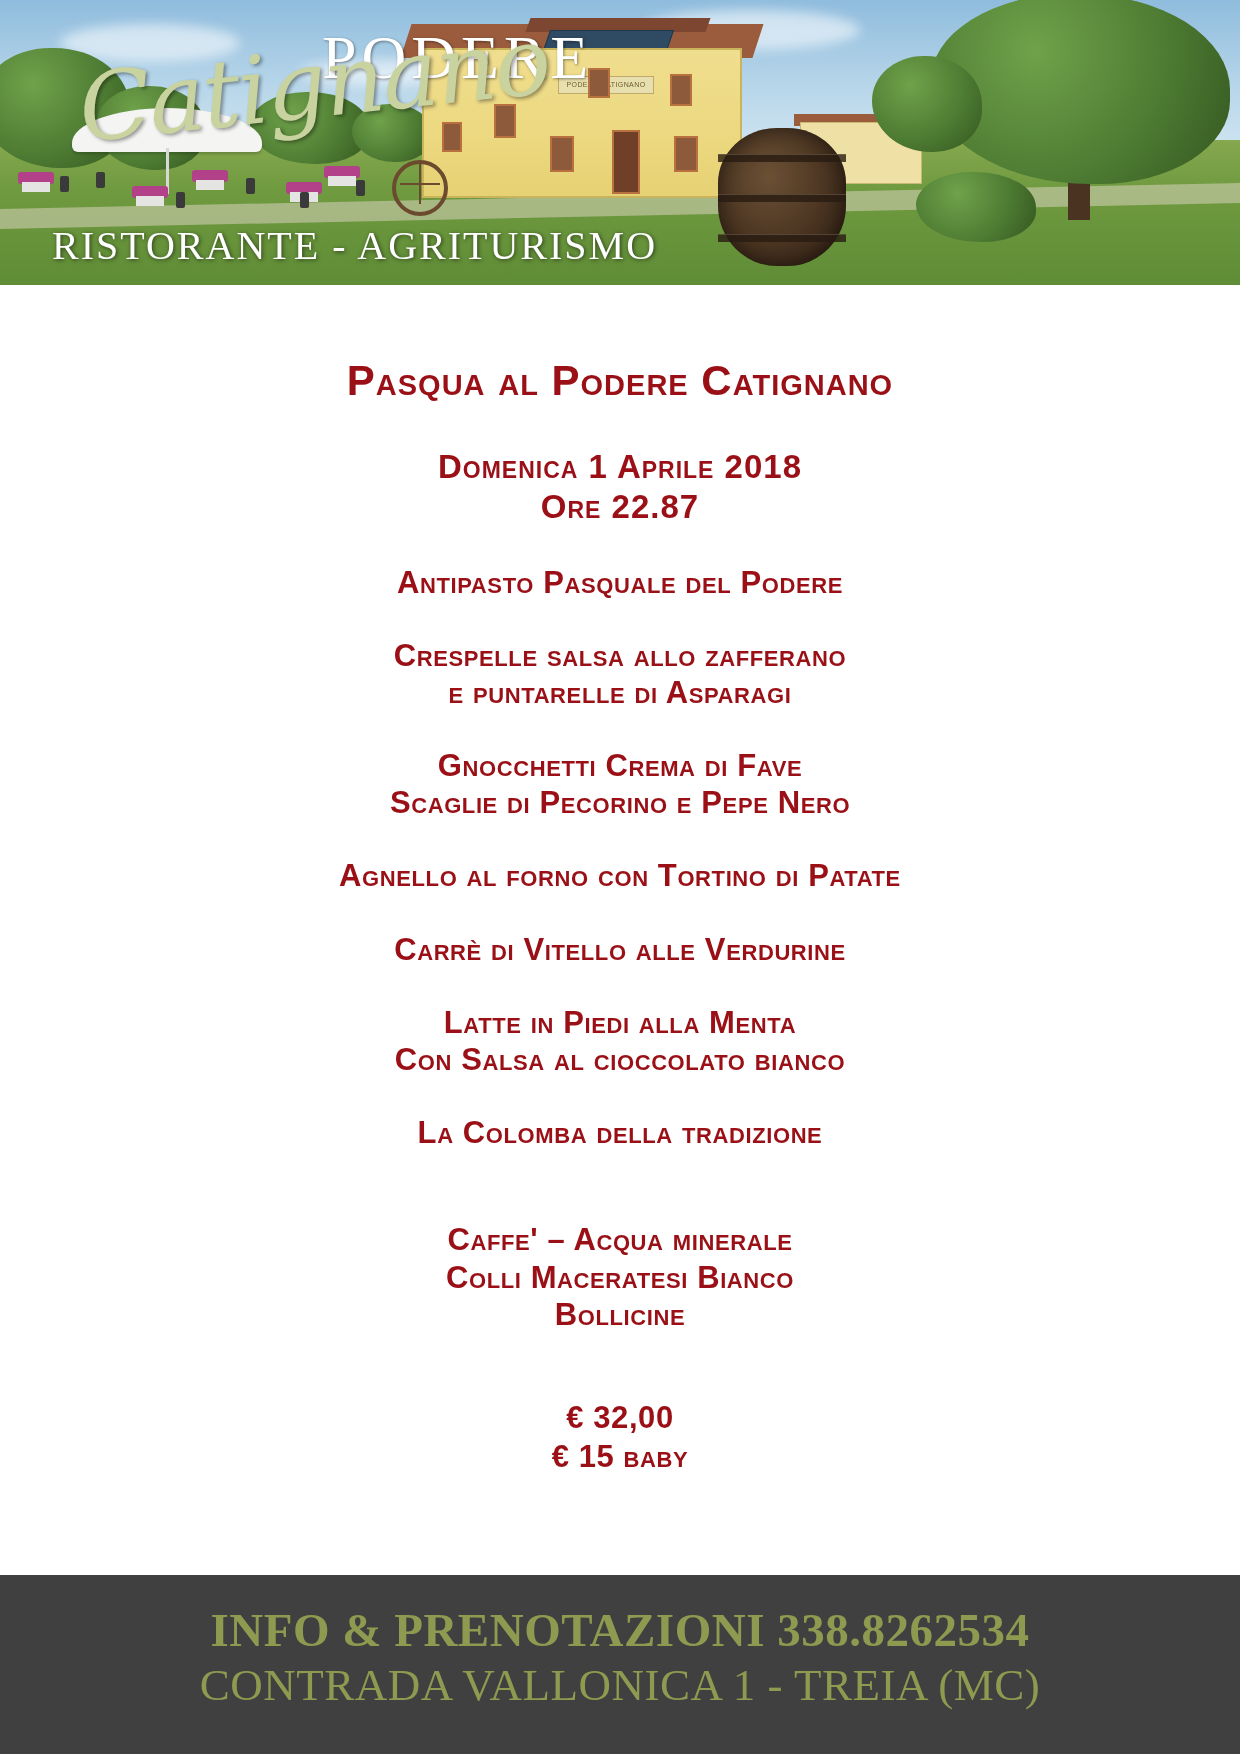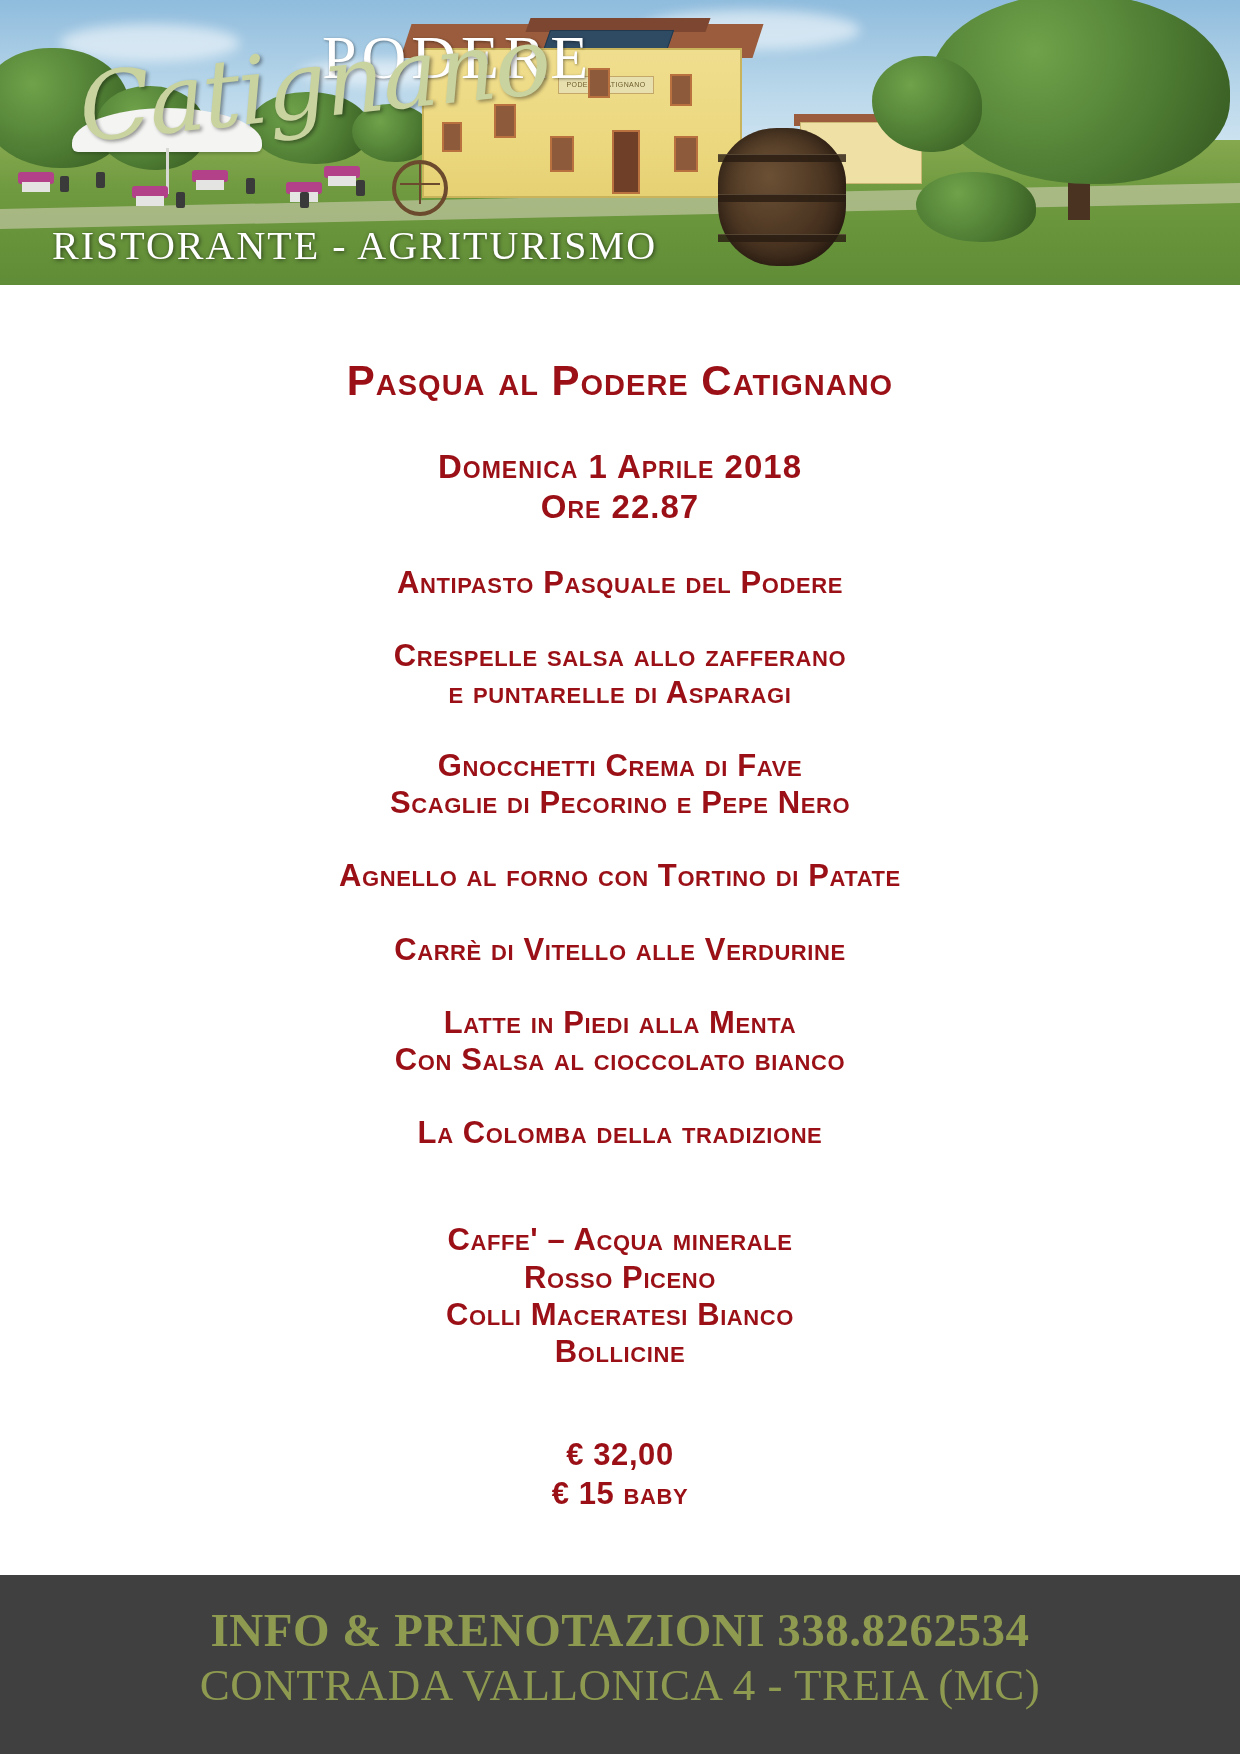--- a/index.html
+++ b/index.html
@@ -435,7 +435,6 @@
 
   <div class="m-drinks">
     <div>Caffe' – Acqua minerale</div>
-    <div>Rosso Piceno</div>
     <div>Colli Maceratesi Bianco</div>
     <div>Bollicine</div>
   </div>

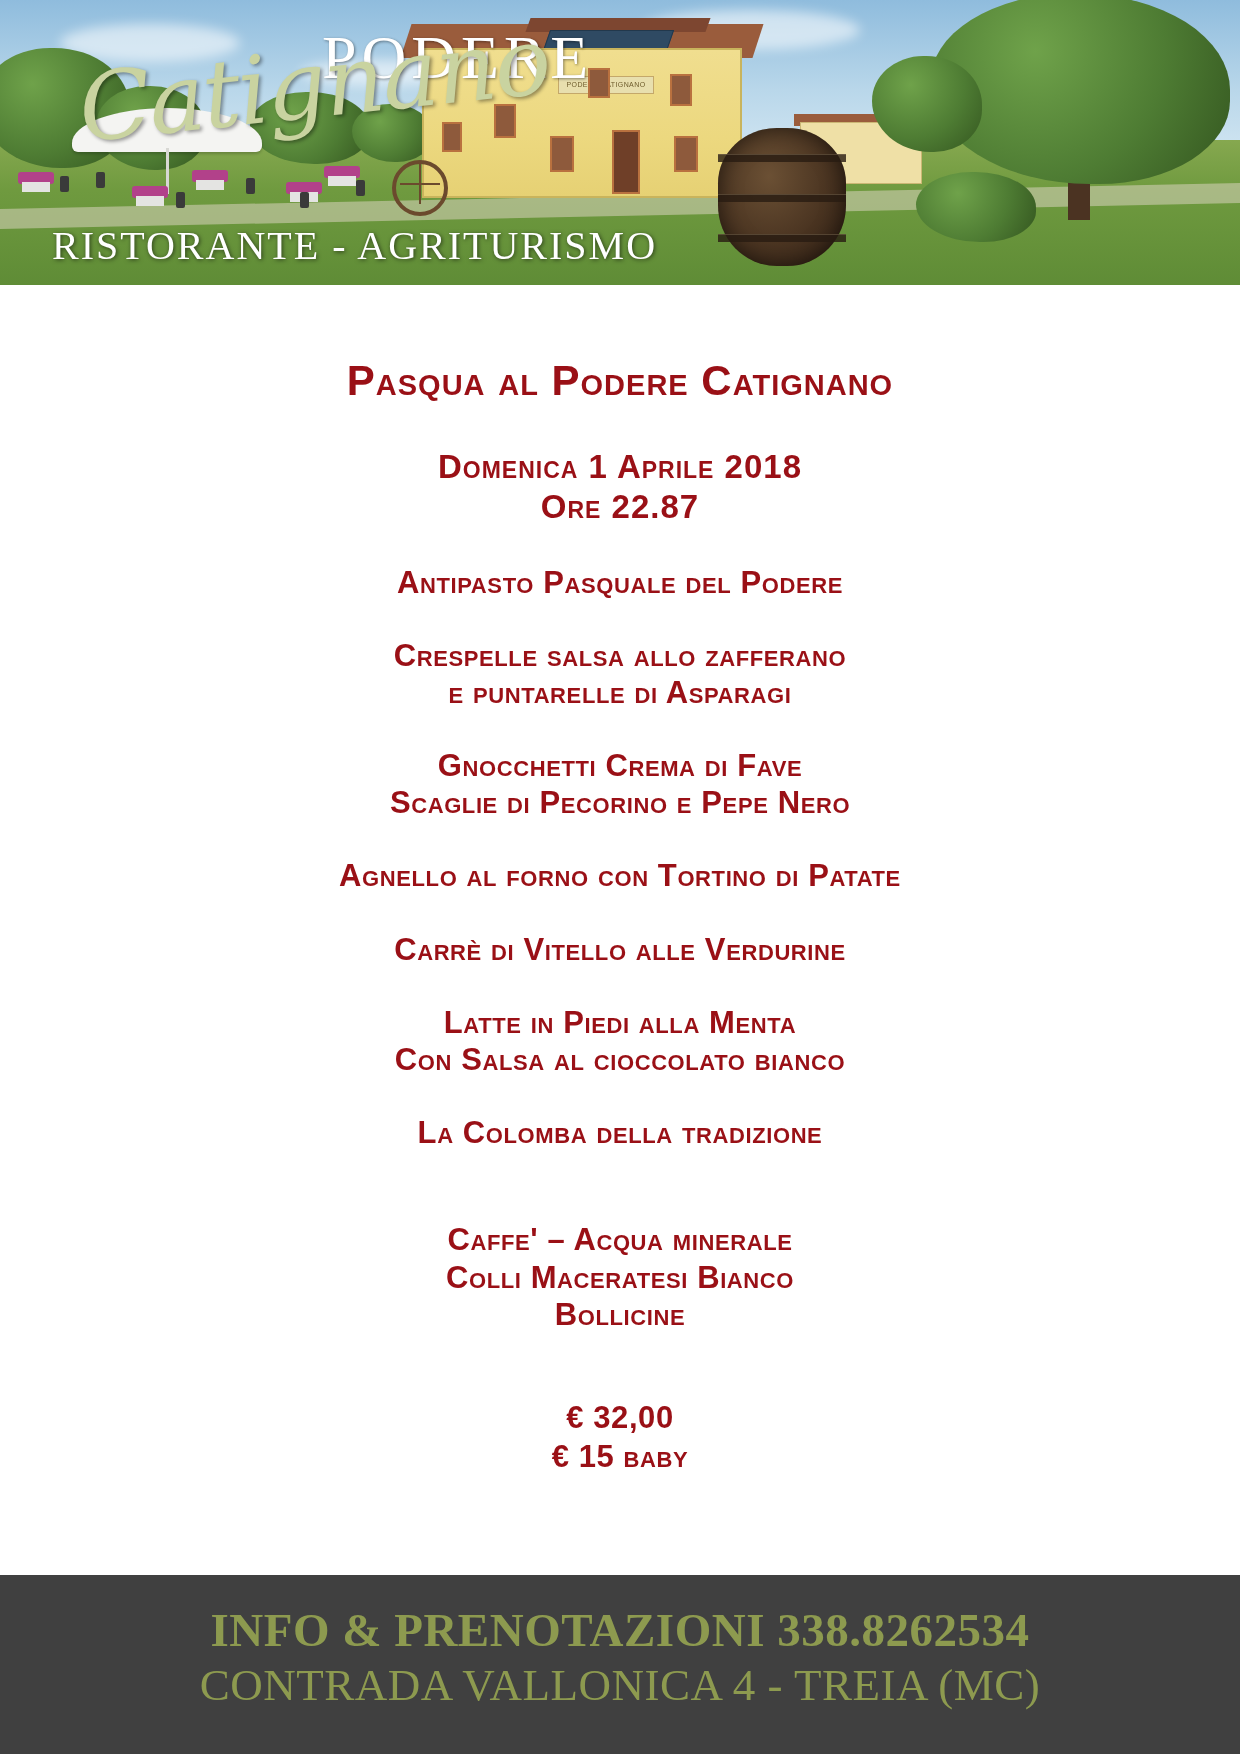--- a/index.html
+++ b/index.html
@@ -448,7 +448,7 @@
 
 <div class="footer">
   <div class="f-line1">INFO &amp; PRENOTAZIONI 338.8262534</div>
-  <div class="f-line2">CONTRADA VALLONICA 4 - TREIA (MC)</div>
+  <div class="f-line2">CONTRADA VALLONICA 1 - TREIA (MC)</div>
 </div>
 
 </body></html>

